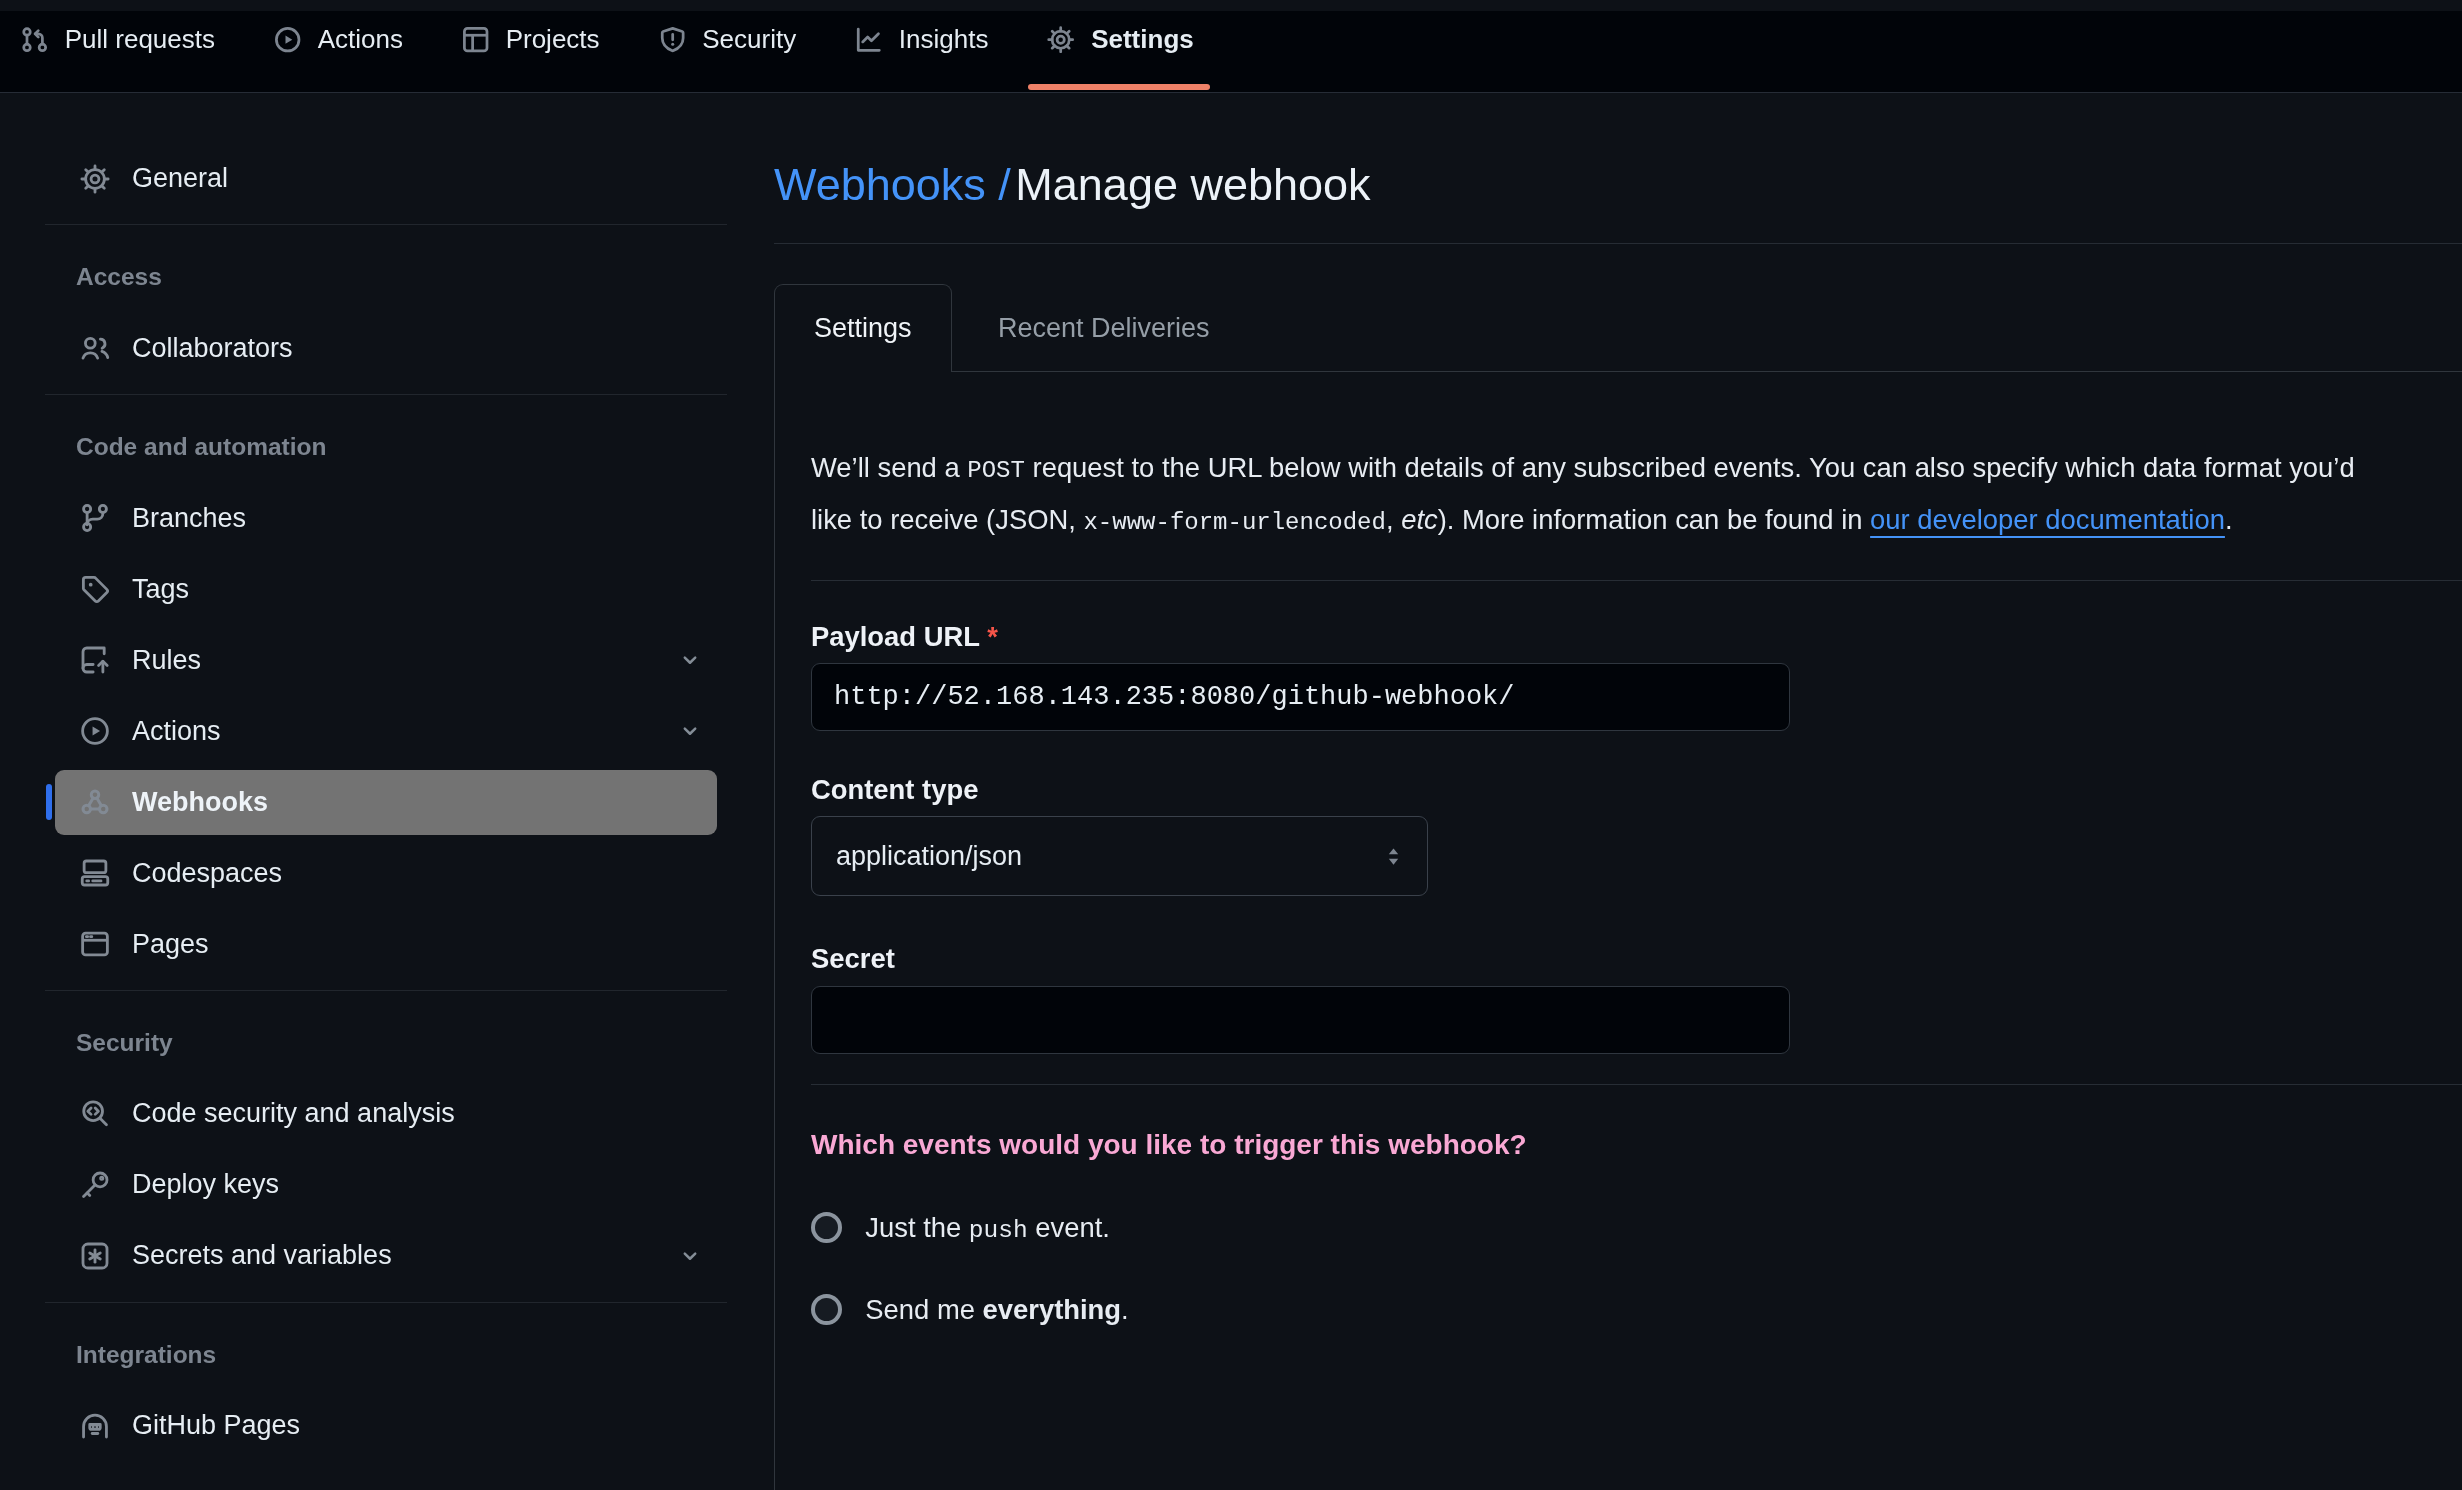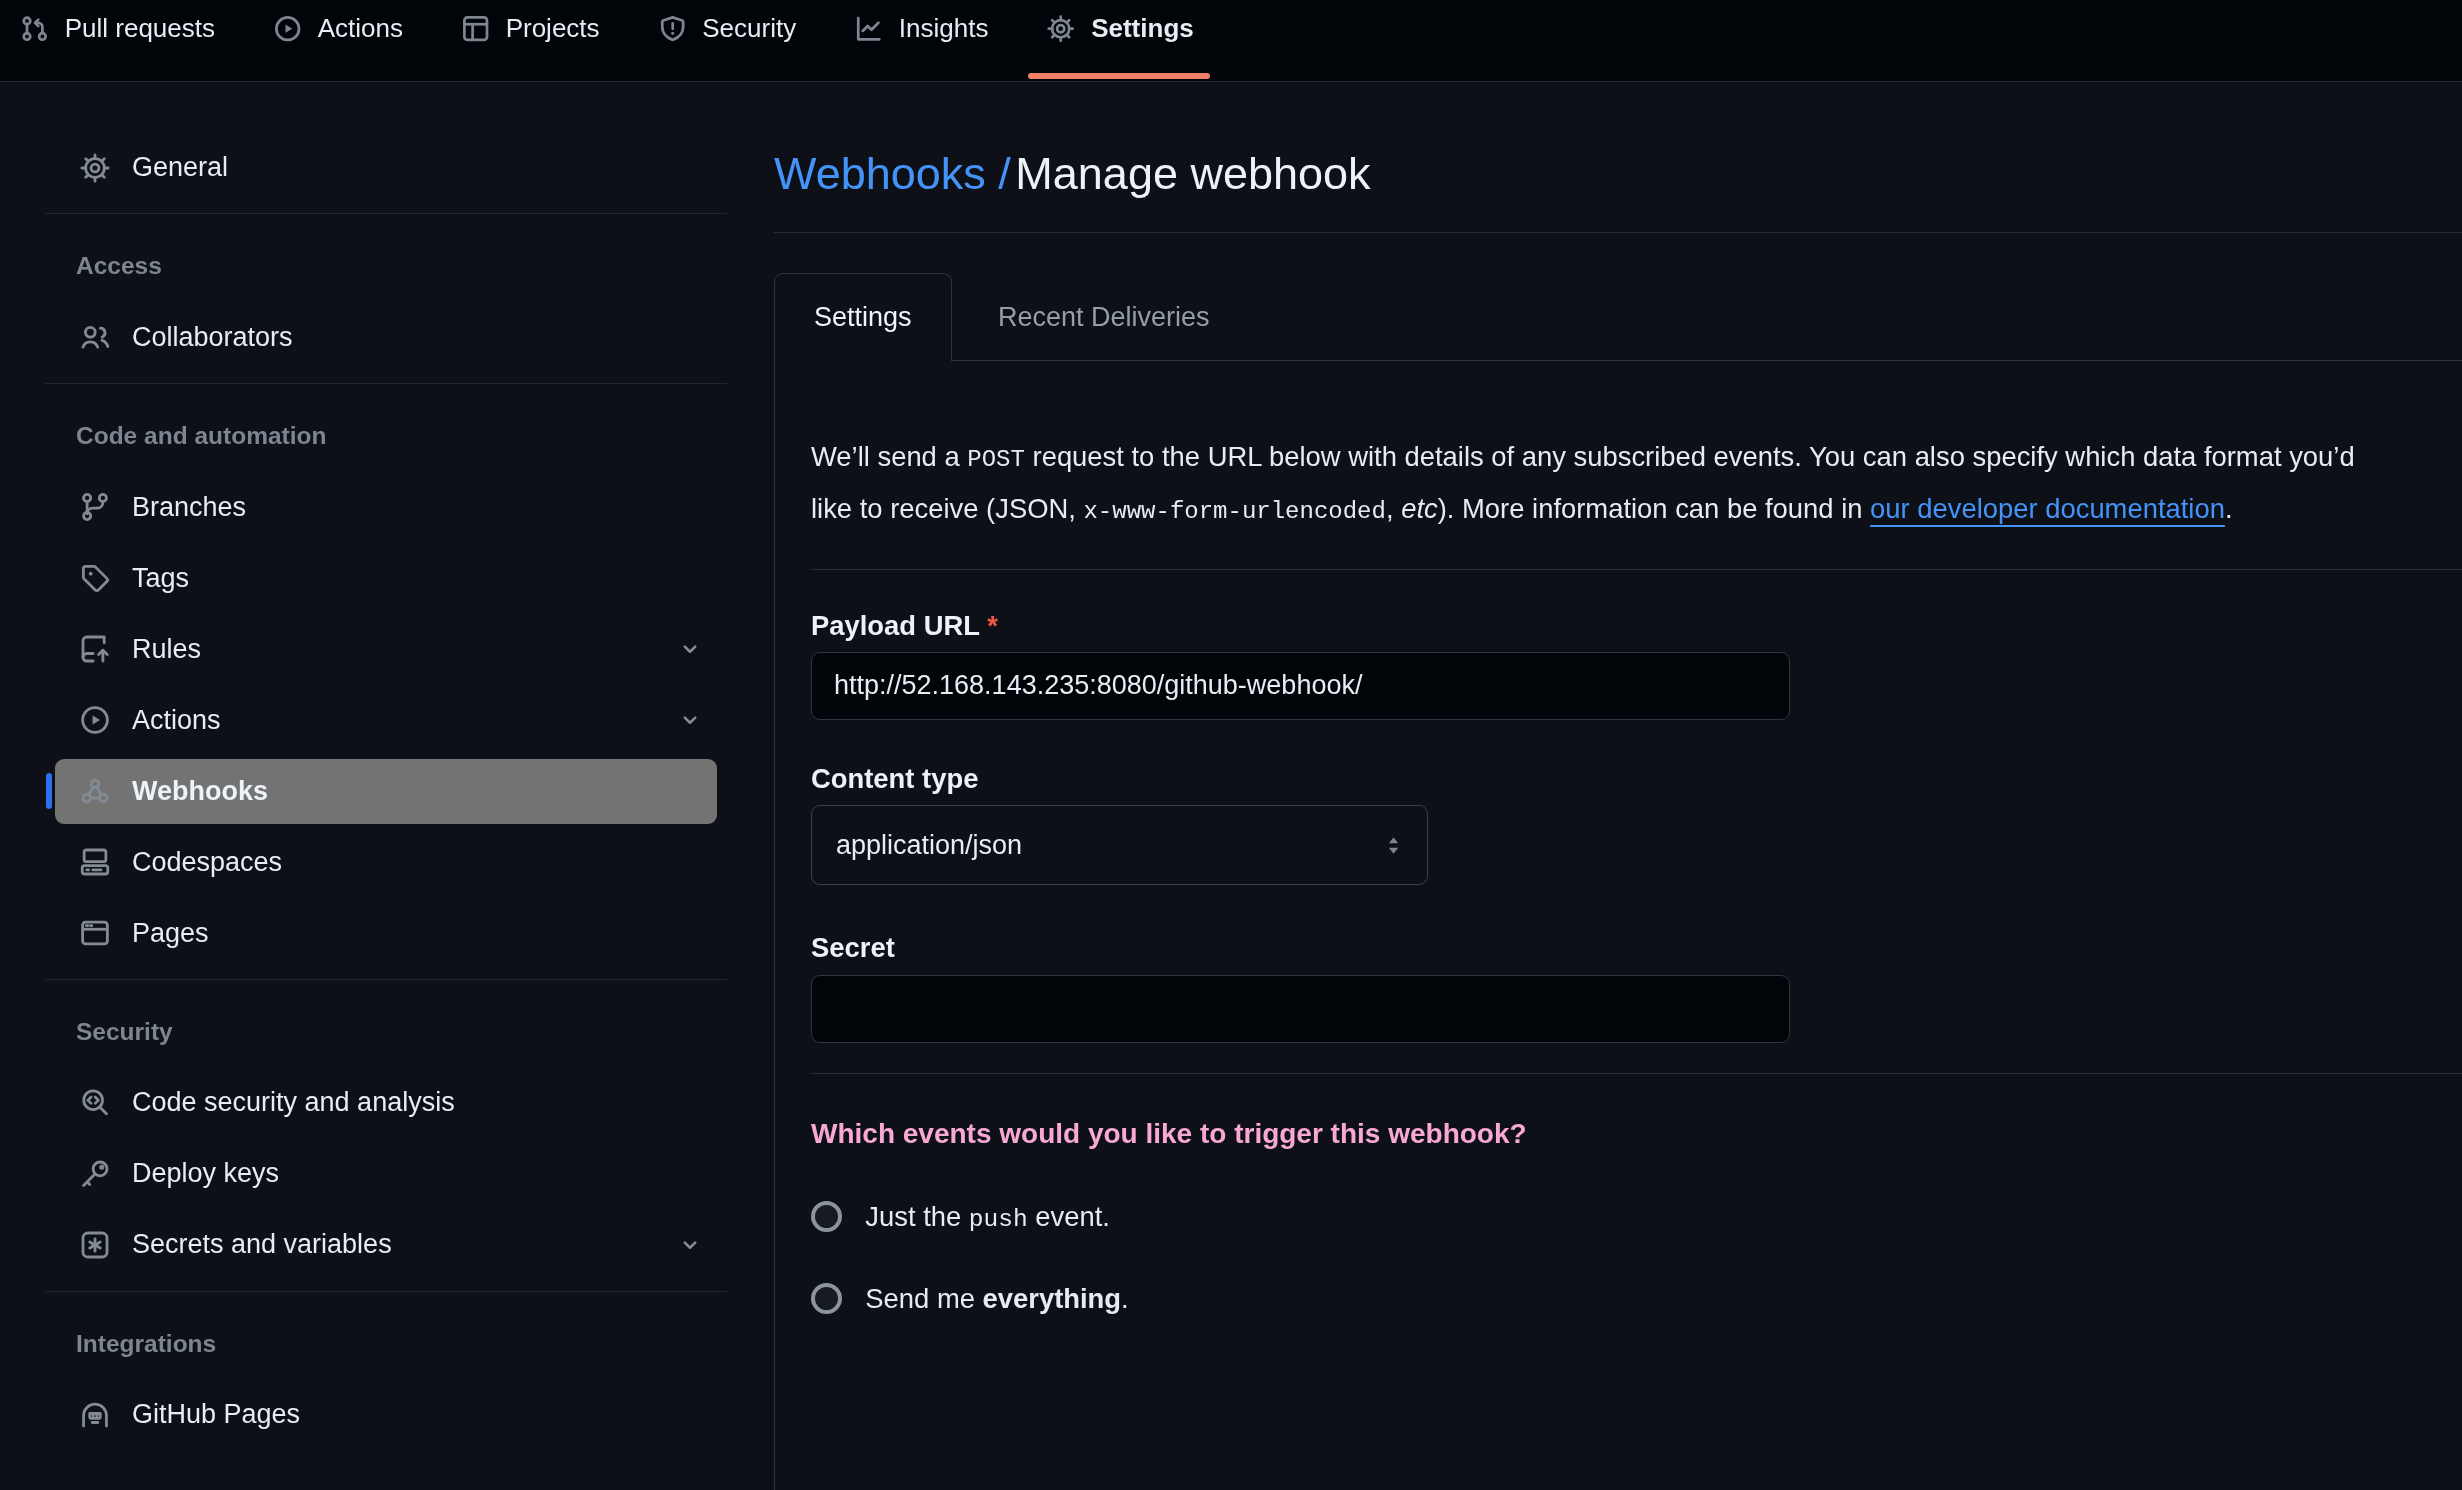--- a/index.html
+++ b/index.html
@@ -18,6 +18,7 @@
     border-bottom:1.5px solid #262c36;
     display:flex; align-items:flex-start;
     padding-left:21px;
+    margin-top:11px;
   }
   .nav-item {
     display:flex; align-items:center; gap:16.3px;

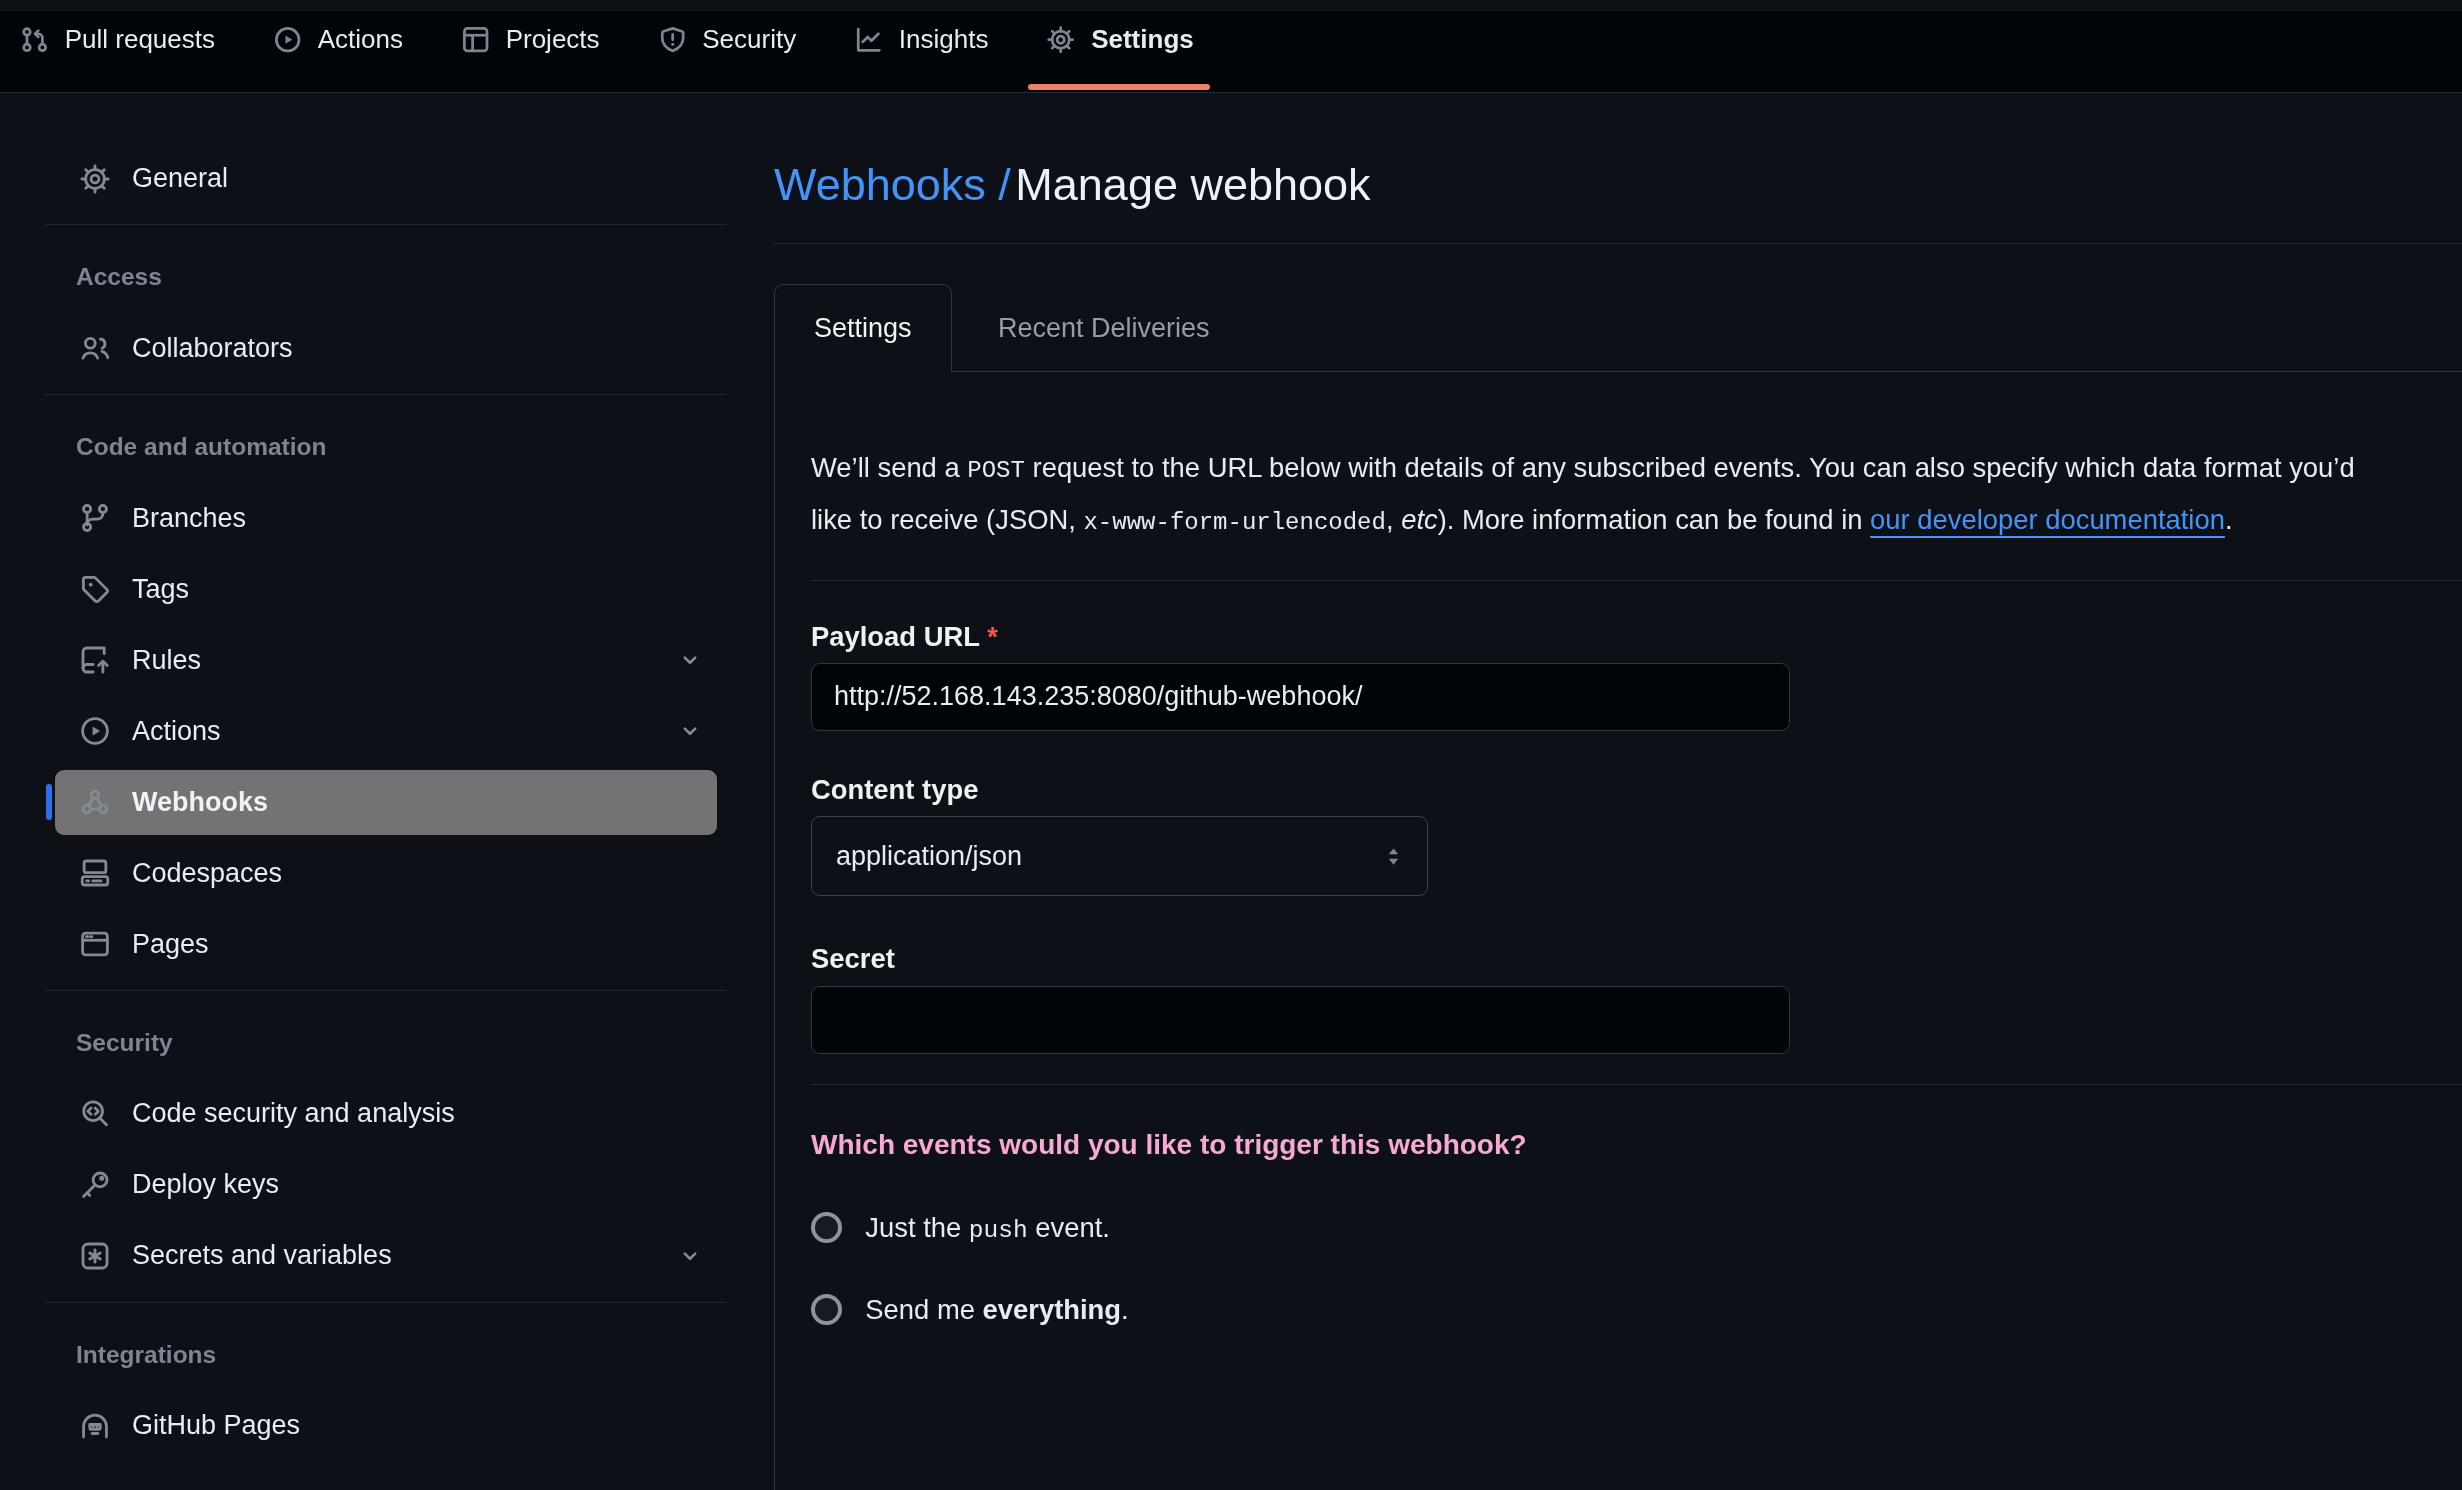--- a/index.html
+++ b/index.html
@@ -104,7 +104,7 @@
     display:block; margin-top:10.4px; width:979px; height:68px;
     background:#010409; border:1.5px solid #2f363f; border-radius:9px;
     color:#e6edf3; font-size:27px; padding:0 22px;
-    font-family:Liberation Sans, sans-serif; outline:none;
+    font-family:Liberation Mono, monospace; outline:none;
   }
 
   .select {

